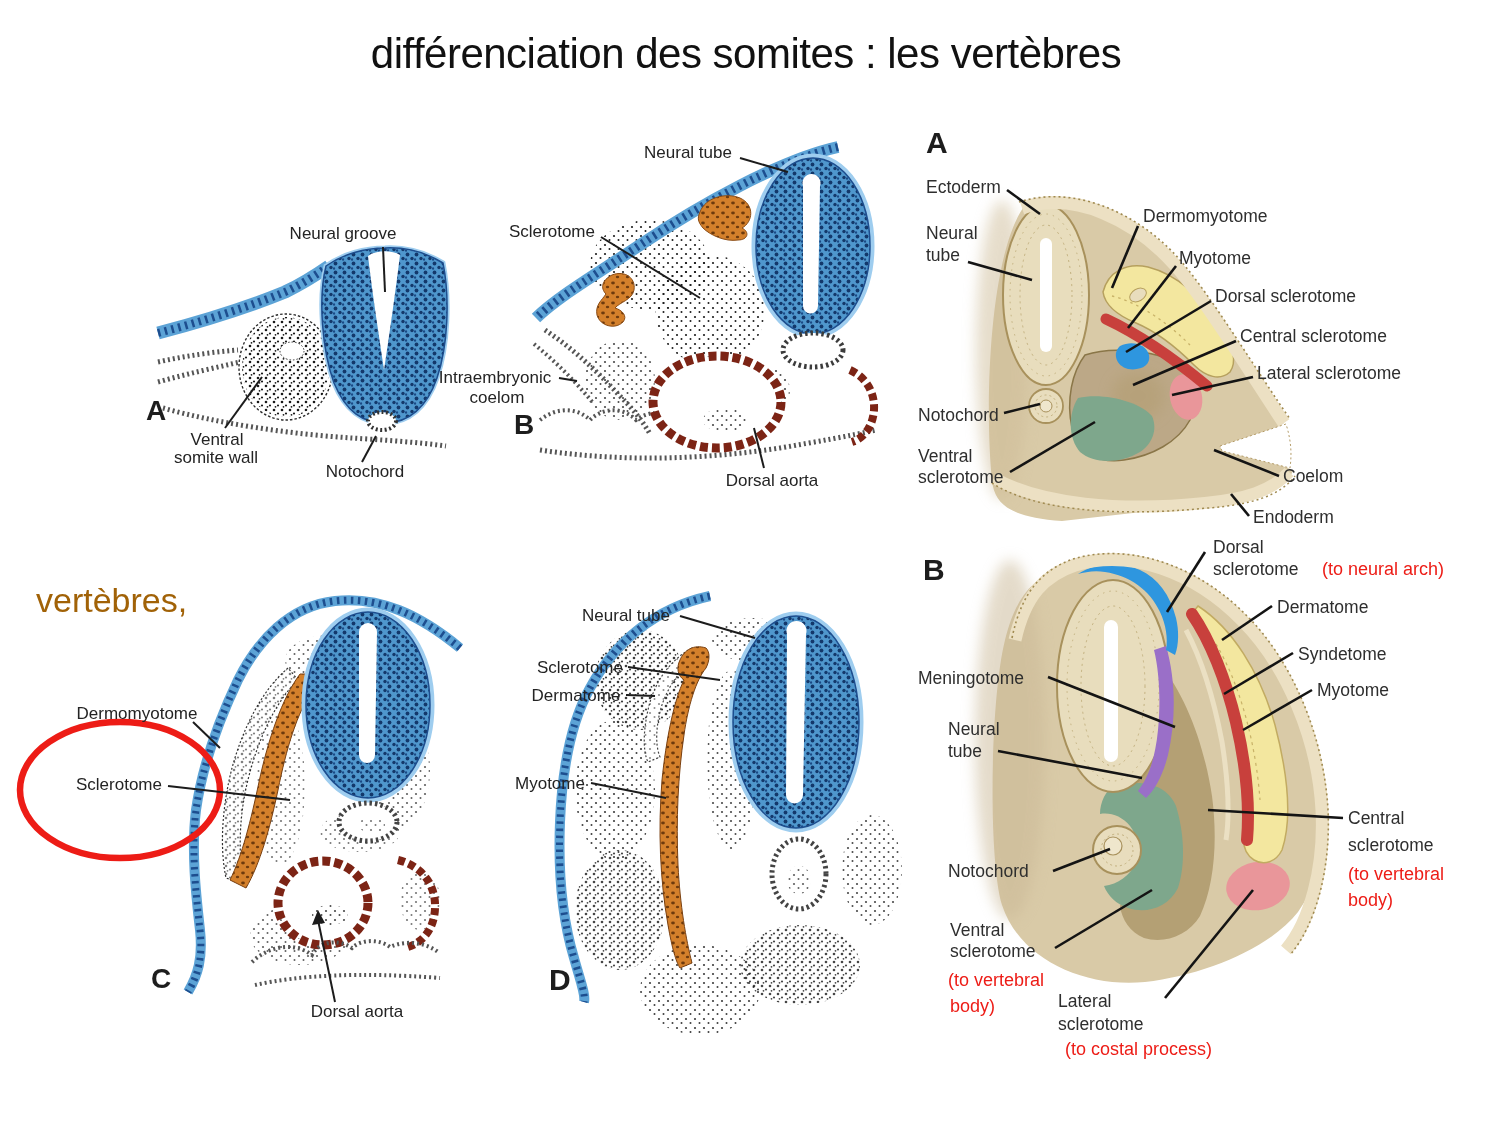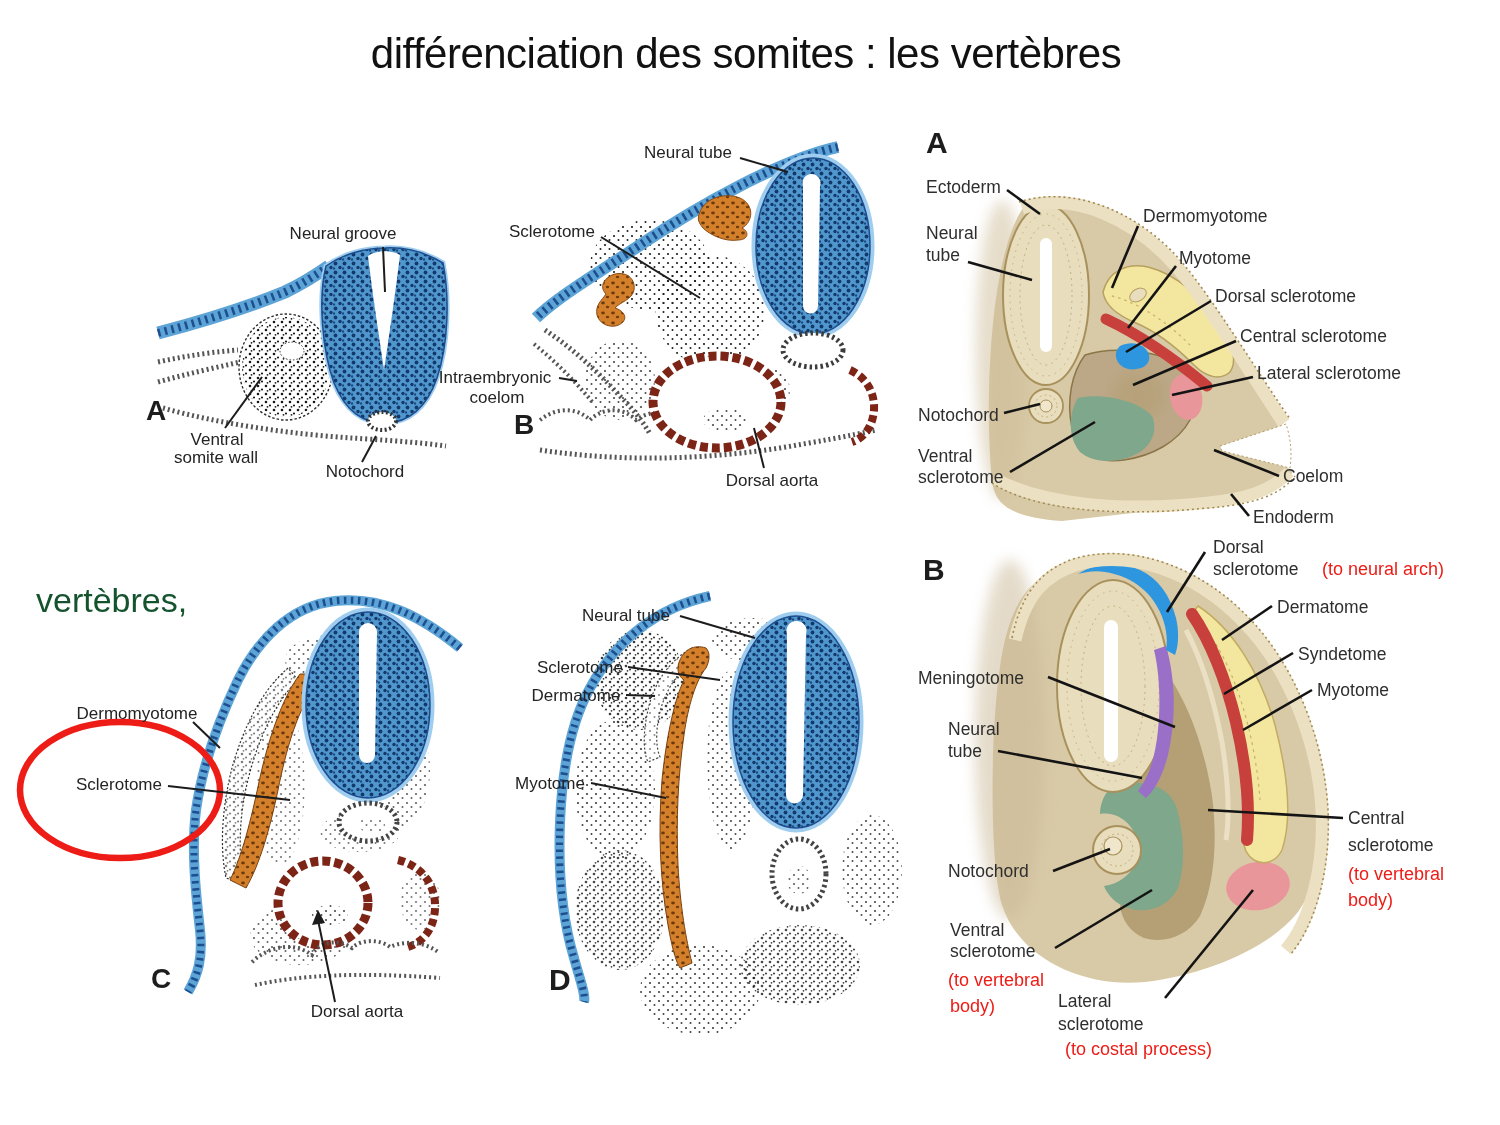--- a/index.html
+++ b/index.html
@@ -7,7 +7,7 @@
          font-family:"Liberation Sans",sans-serif;}
   .title{position:absolute;top:30px;left:0;width:1492px;text-align:center;
          font-size:42px;color:#111;letter-spacing:-0.5px;}
-  .sidenote{position:absolute;left:36px;top:577px;font-size:34px;line-height:46px;color:#14532d;}
+  .sidenote{position:absolute;left:36px;top:577px;font-size:34px;line-height:46px;color:#a16207;}
   svg text{font-family:"Liberation Sans",sans-serif;}
   .lbl{font-size:17px;fill:#242424;}
   .lblc{font-size:17.5px;fill:#2e2e2e;}

